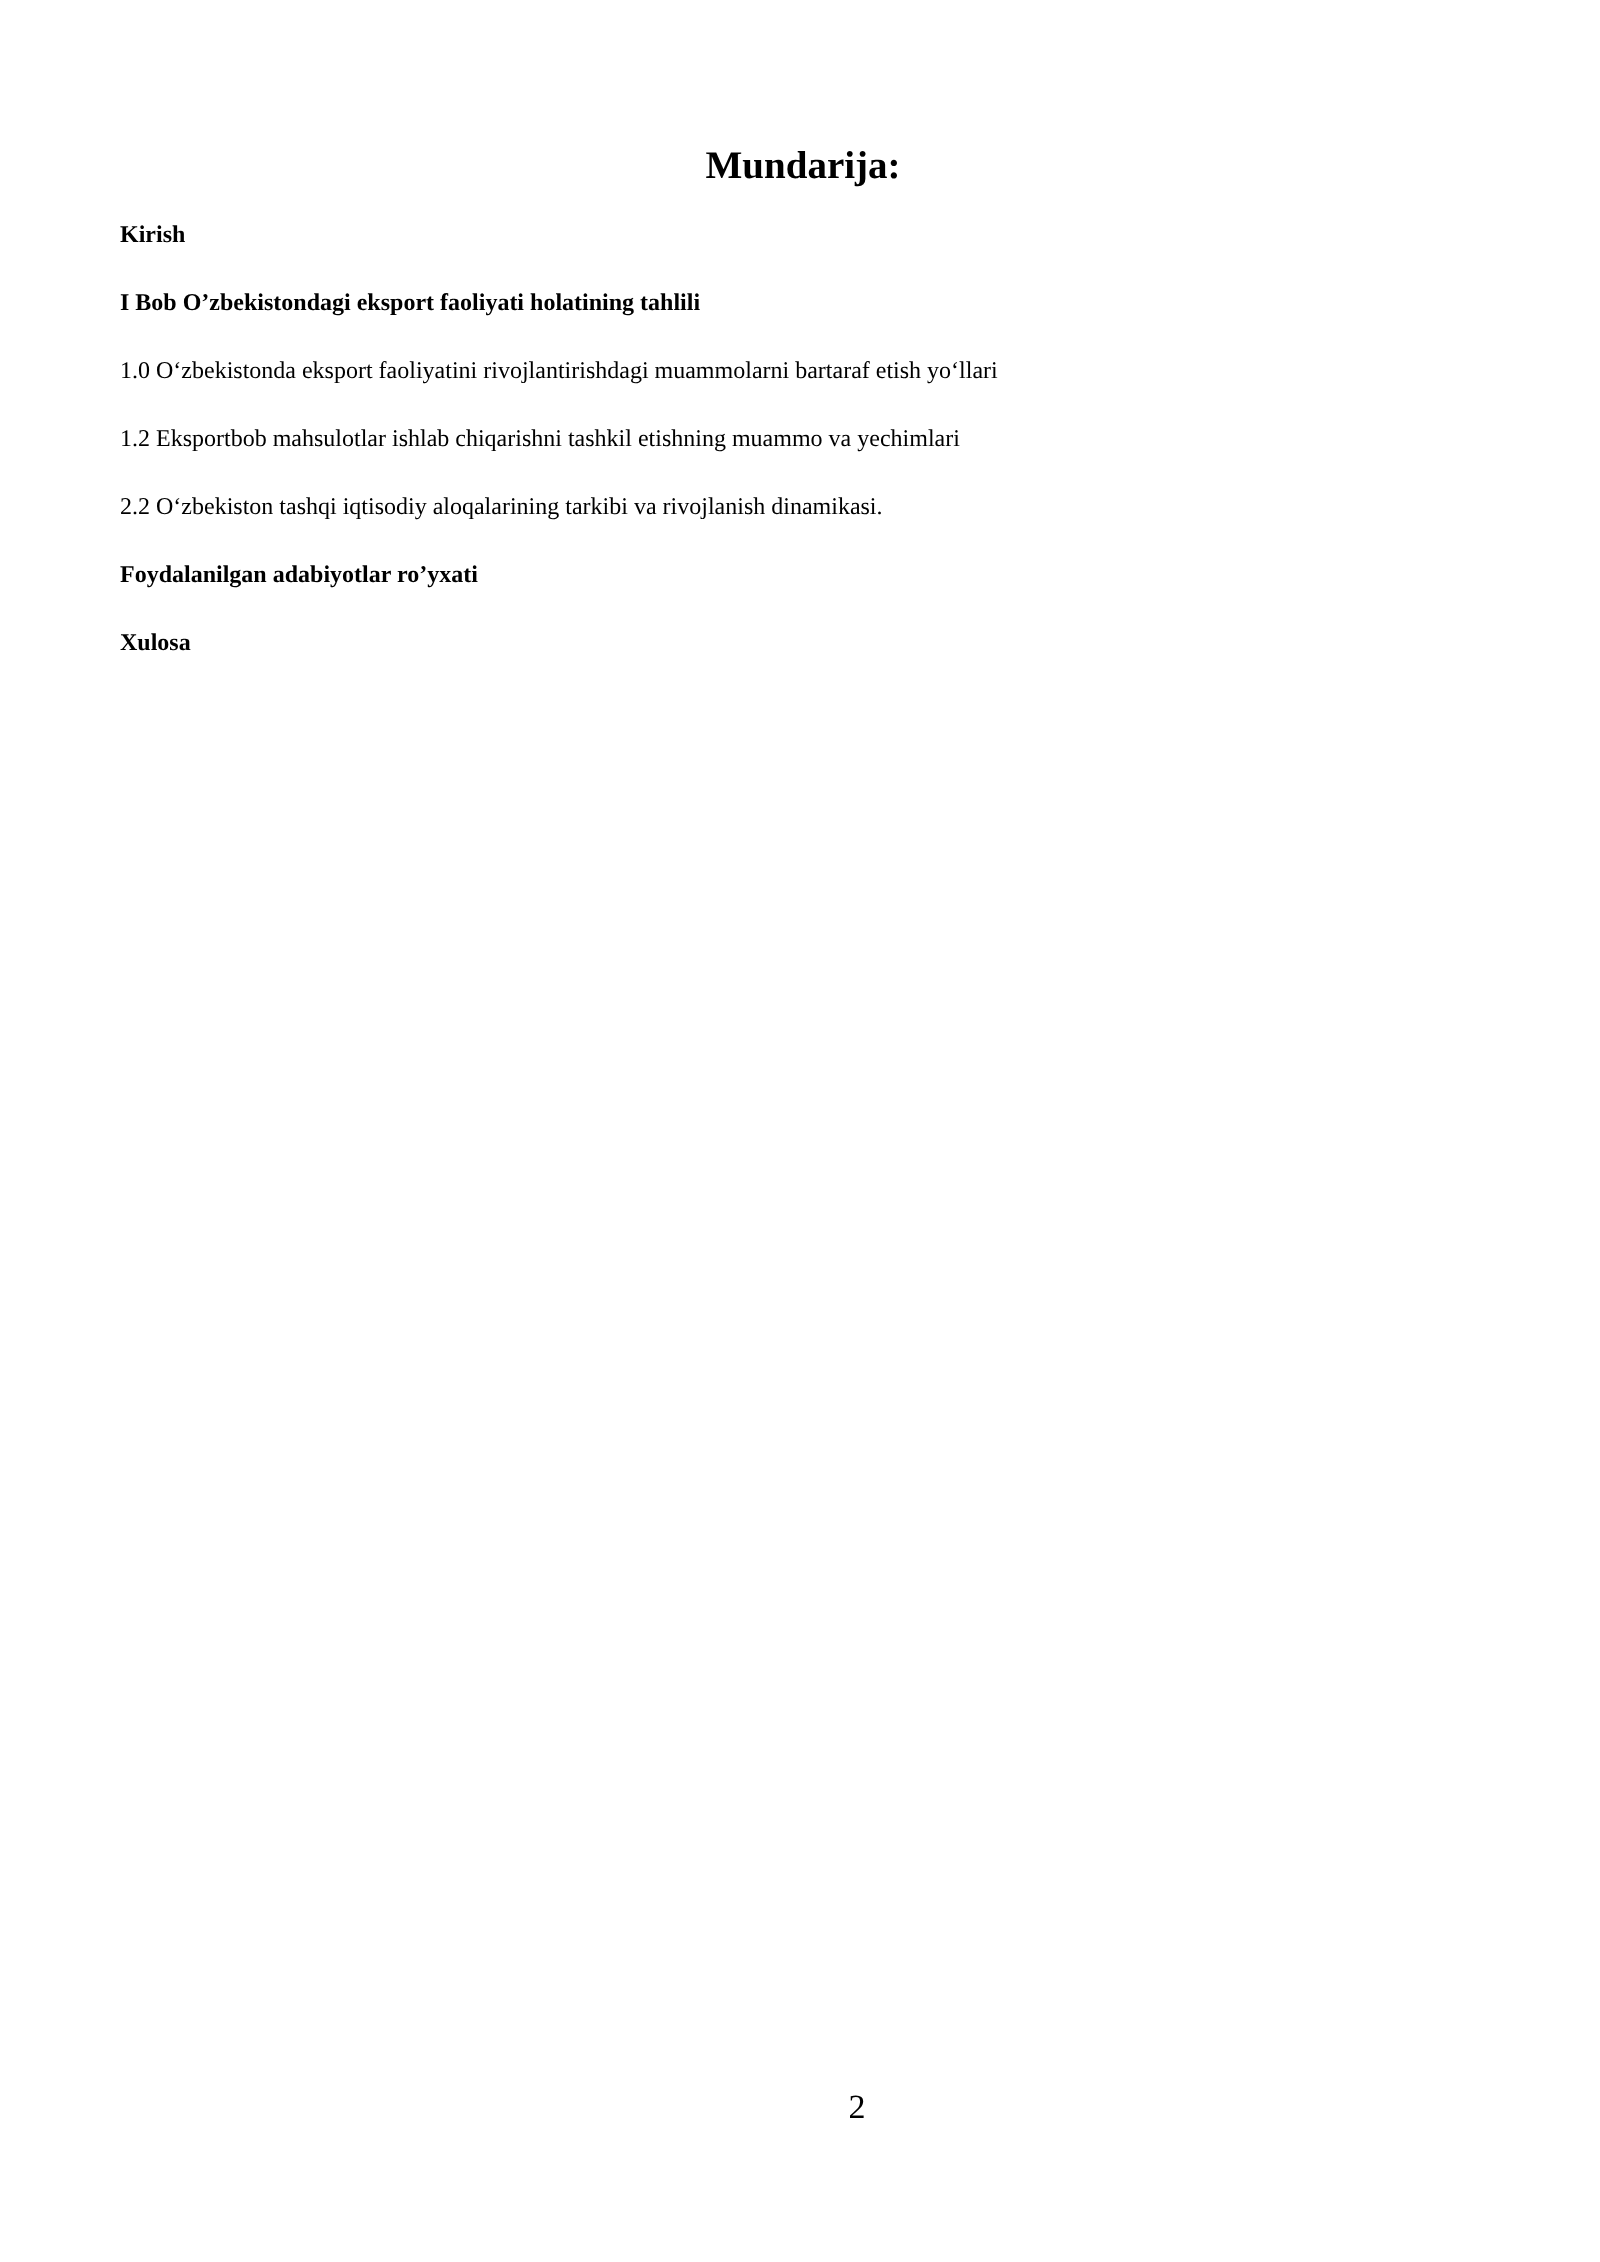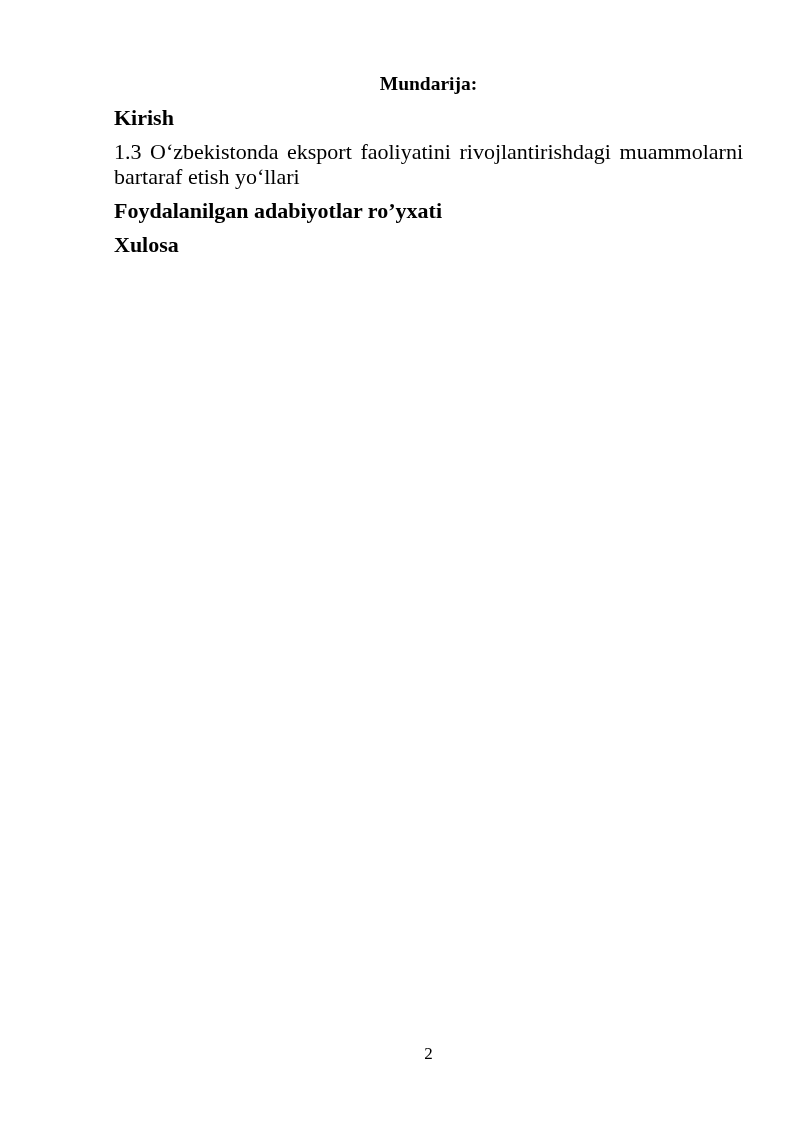--- a/index.html
+++ b/index.html
@@ -17,7 +17,7 @@
     overflow: hidden;
   }
   .content {
-    padding: 71px 57px 0 114px;
+    padding: 71px 57px 0 60px;
   }
   .doc-title {
     font-size: 19.5px;

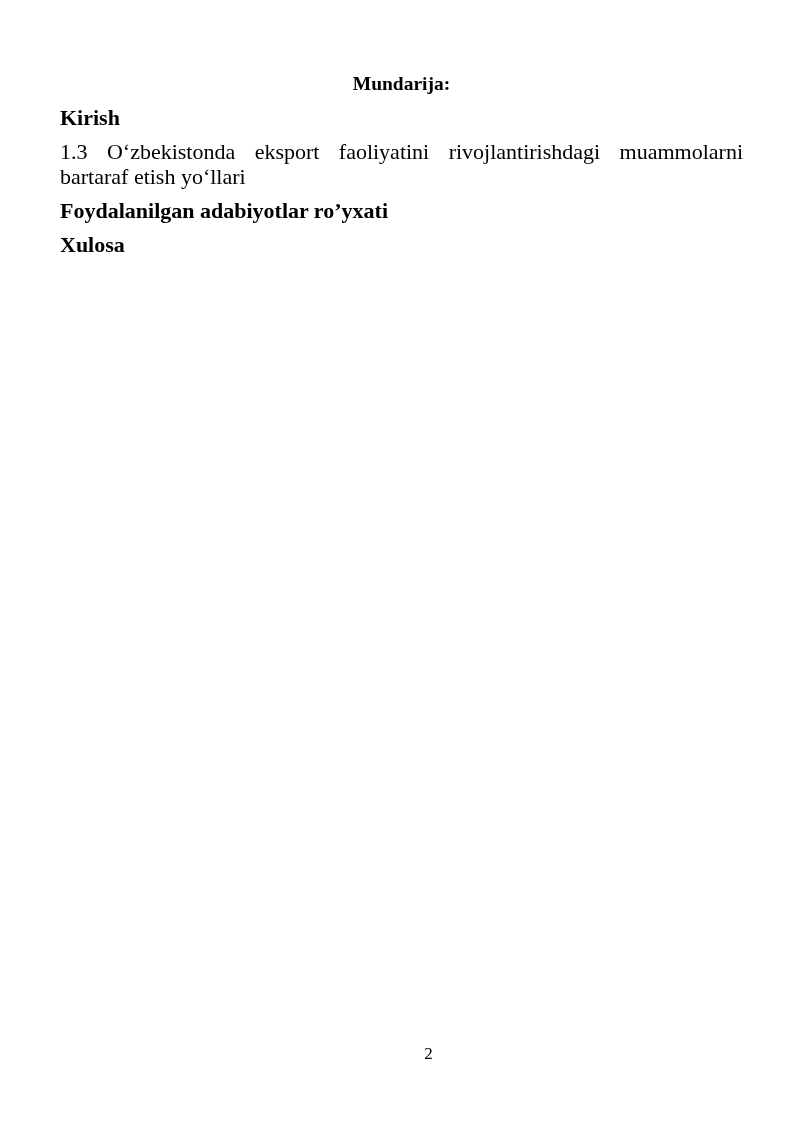--- a/index.html
+++ b/index.html
@@ -27,7 +27,7 @@
     margin: 0 0 9px 0;
   }
   .para {
-    font-size: 22px;
+    font-size: 12px;
     line-height: 25px;
     margin: 0 0 9px 0;
     text-align: justify;

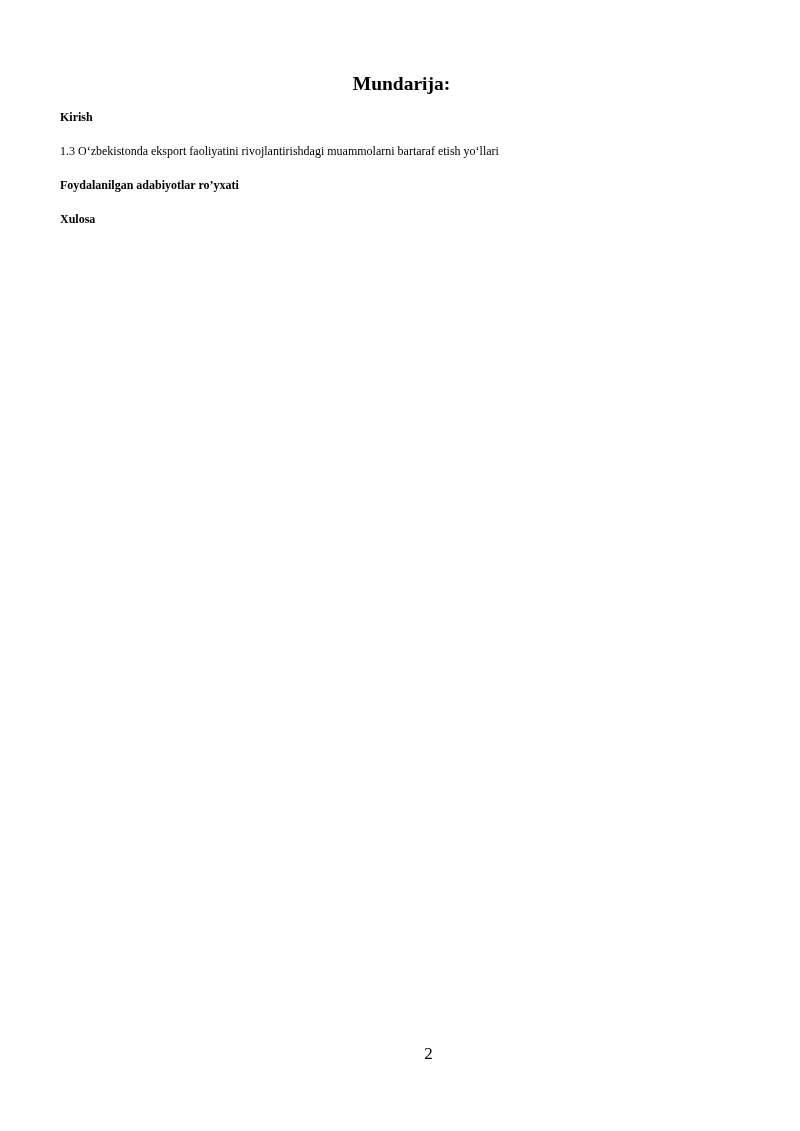--- a/index.html
+++ b/index.html
@@ -54,6 +54,7 @@
     <p class="doc-title">Mundarija:</p>
     <div>
         <p class="para bold">Kirish</p>
+        <p class="para bold">I Bob O’zbekistondagi eksport faoliyati holatining tahlili</p>
         <p class="para">1.3 O‘zbekistonda eksport faoliyatini rivojlantirishdagi muammolarni bartaraf etish yo‘llari</p>
         <p class="para bold">Foydalanilgan adabiyotlar ro’yxati</p>
         <p class="para bold">Xulosa</p>

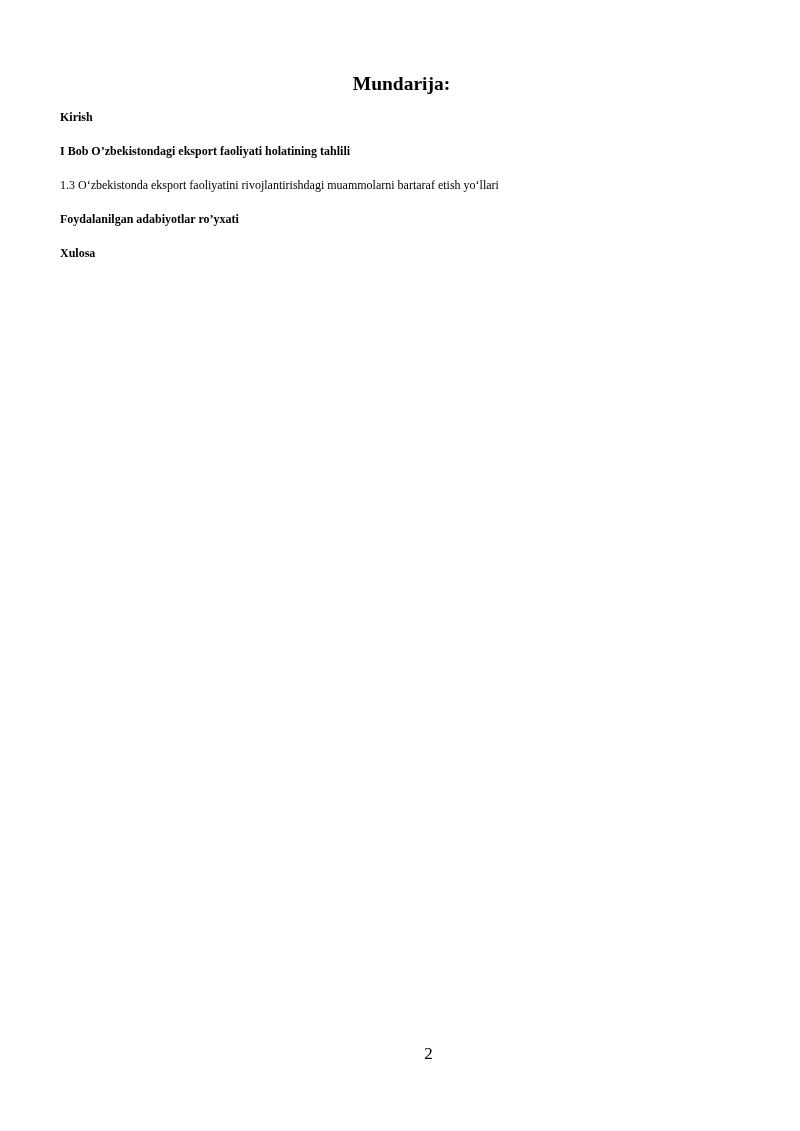--- a/index.html
+++ b/index.html
@@ -55,7 +55,7 @@
     <div>
         <p class="para bold">Kirish</p>
         <p class="para bold">I Bob O’zbekistondagi eksport faoliyati holatining tahlili</p>
-        <p class="para">1.3 O‘zbekistonda eksport faoliyatini rivojlantirishdagi muammolarni bartaraf etish yo‘llari</p>
+        <p class="para">1.0 O‘zbekistonda eksport faoliyatini rivojlantirishdagi muammolarni bartaraf etish yo‘llari</p>
         <p class="para bold">Foydalanilgan adabiyotlar ro’yxati</p>
         <p class="para bold">Xulosa</p>
       </div>

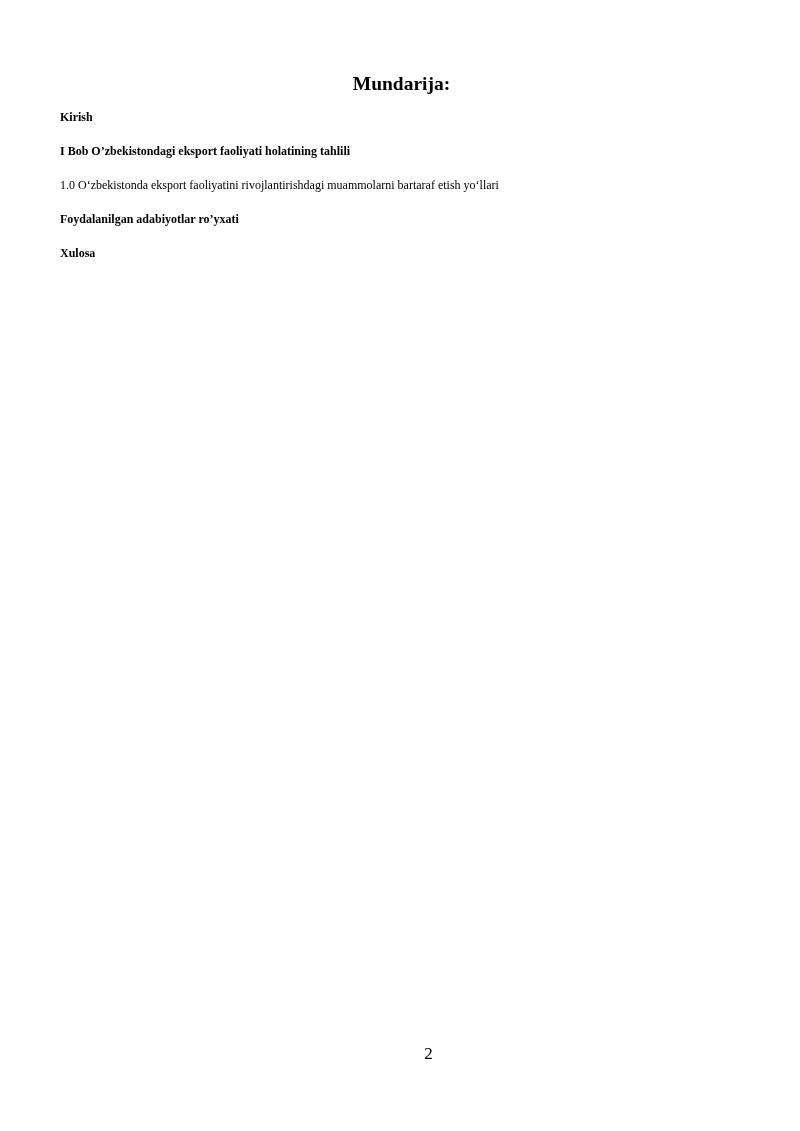--- a/index.html
+++ b/index.html
@@ -56,6 +56,7 @@
         <p class="para bold">Kirish</p>
         <p class="para bold">I Bob O’zbekistondagi eksport faoliyati holatining tahlili</p>
         <p class="para">1.0 O‘zbekistonda eksport faoliyatini rivojlantirishdagi muammolarni bartaraf etish yo‘llari</p>
+        <p class="para">1.2 Eksportbob mahsulotlar ishlab chiqarishni tashkil etishning muammo va yechimlari</p>
         <p class="para bold">Foydalanilgan adabiyotlar ro’yxati</p>
         <p class="para bold">Xulosa</p>
       </div>

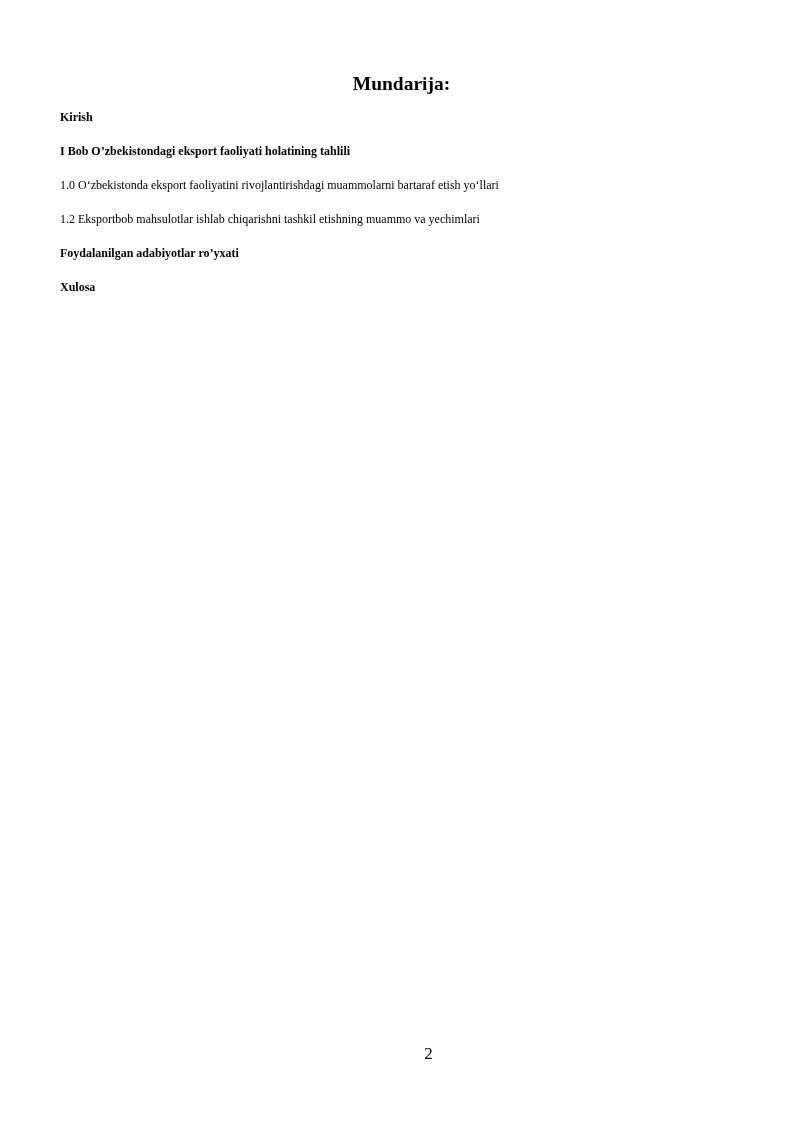--- a/index.html
+++ b/index.html
@@ -57,6 +57,7 @@
         <p class="para bold">I Bob O’zbekistondagi eksport faoliyati holatining tahlili</p>
         <p class="para">1.0 O‘zbekistonda eksport faoliyatini rivojlantirishdagi muammolarni bartaraf etish yo‘llari</p>
         <p class="para">1.2 Eksportbob mahsulotlar ishlab chiqarishni tashkil etishning muammo va yechimlari</p>
+        <p class="para">2.2 O‘zbekiston tashqi iqtisodiy aloqalarining tarkibi va rivojlanish dinamikasi.</p>
         <p class="para bold">Foydalanilgan adabiyotlar ro’yxati</p>
         <p class="para bold">Xulosa</p>
       </div>

